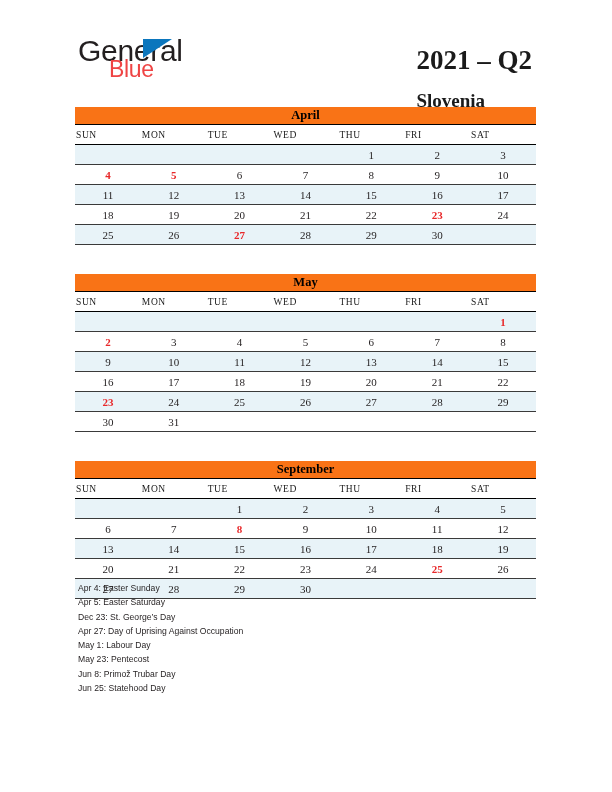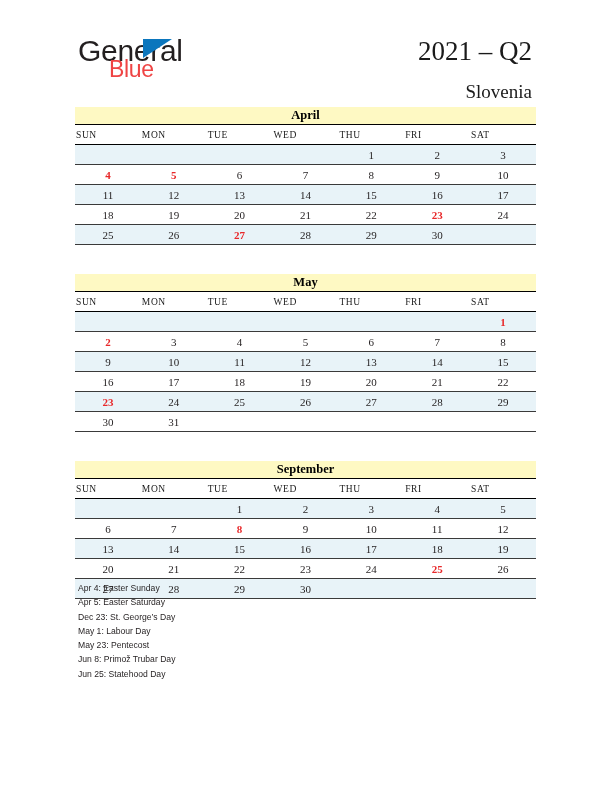--- a/index.html
+++ b/index.html
@@ -61,8 +61,9 @@
   .title-block {
     position: absolute;
     right: 80px;
-    top: 3px;
-    text-align: right;
+    top: 12px;
+    text-align: left;
+    font-weight: bold;
   }
   .title-main {
     font-family: "Liberation Serif", serif;

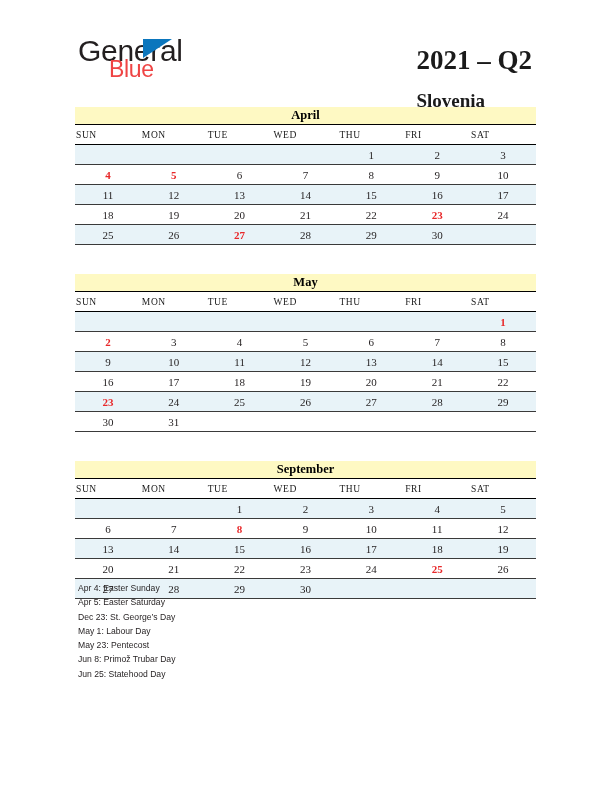--- a/index.html
+++ b/index.html
@@ -95,7 +95,7 @@
   .month-block:last-child { margin-bottom: 0; }
 
   .month-title {
-    background: #fef9c3;
+    background: #f97316;
     text-align: center;
     font-family: "Liberation Serif", serif;
     font-weight: bold;

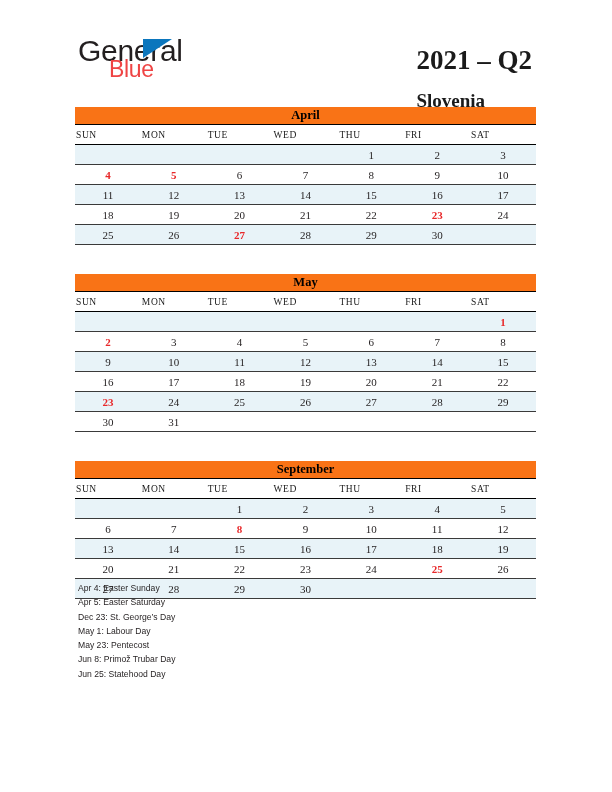--- a/index.html
+++ b/index.html
@@ -369,6 +369,7 @@
     <div class="legend-item">Apr 4: Easter Sunday</div>
     <div class="legend-item">Apr 5: Easter Saturday</div>
     <div class="legend-item">Dec 23: St. George’s Day</div>
+    <div class="legend-item">Apr 27: Day of Uprising Against Occupation</div>
     <div class="legend-item">May 1: Labour Day</div>
     <div class="legend-item">May 23: Pentecost</div>
     <div class="legend-item">Jun 8: Primož Trubar Day</div>

